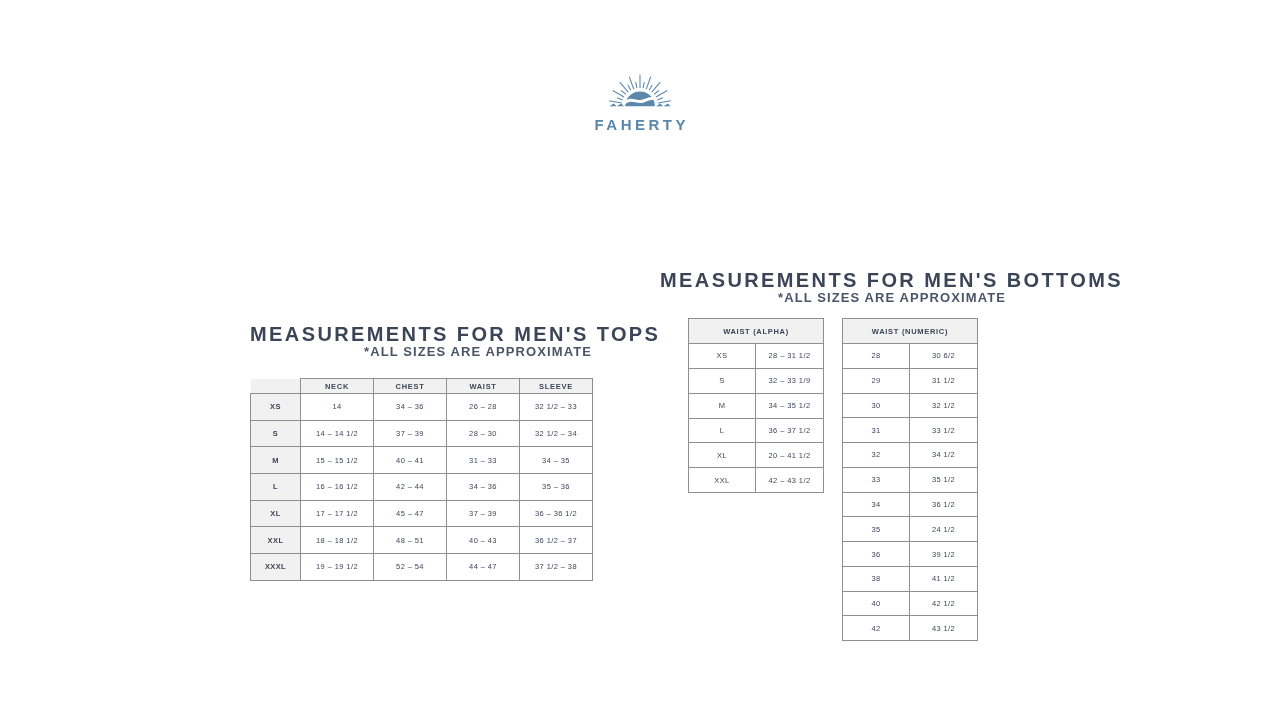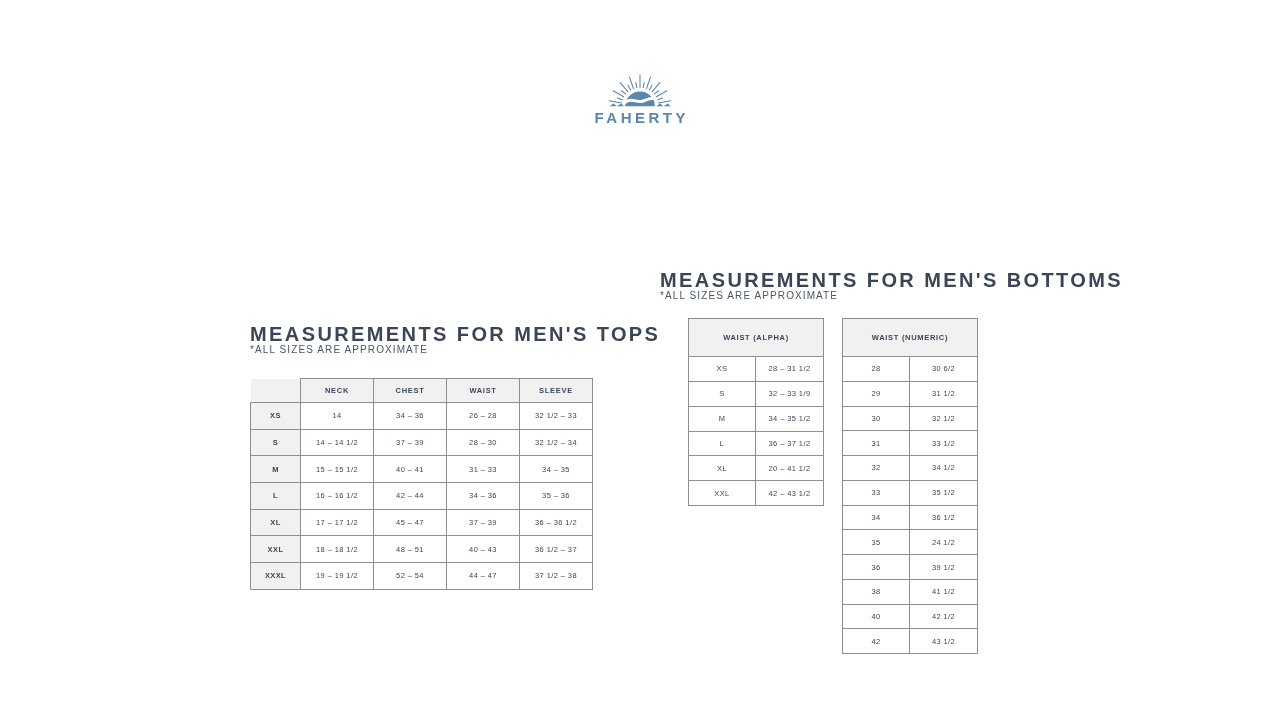--- a/index.html
+++ b/index.html
@@ -23,7 +23,7 @@
   .logo-mark { display: block; margin: 0 auto; }
   .wordmark {
     display: block;
-    margin-top: 1px;
+    margin-top: 8px;
     font-size: 15px;
     font-weight: 700;
     letter-spacing: 3.5px;

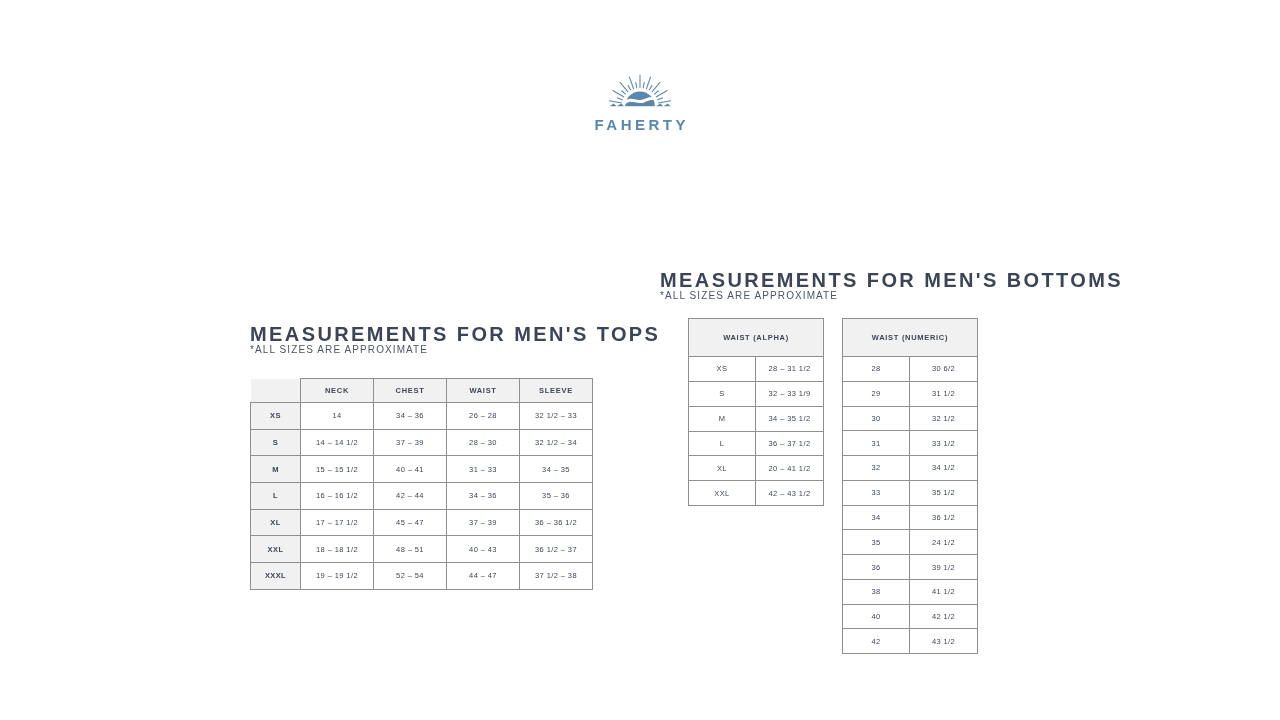--- a/index.html
+++ b/index.html
@@ -43,9 +43,9 @@
   }
   .section-sub {
     position: absolute;
-    text-align: left;
-    font-size: 10px;
-    font-weight: 400;
+    text-align: right;
+    font-size: 13px;
+    font-weight: 700;
     letter-spacing: 1.1px;
     color: #4a5568;
     white-space: nowrap;

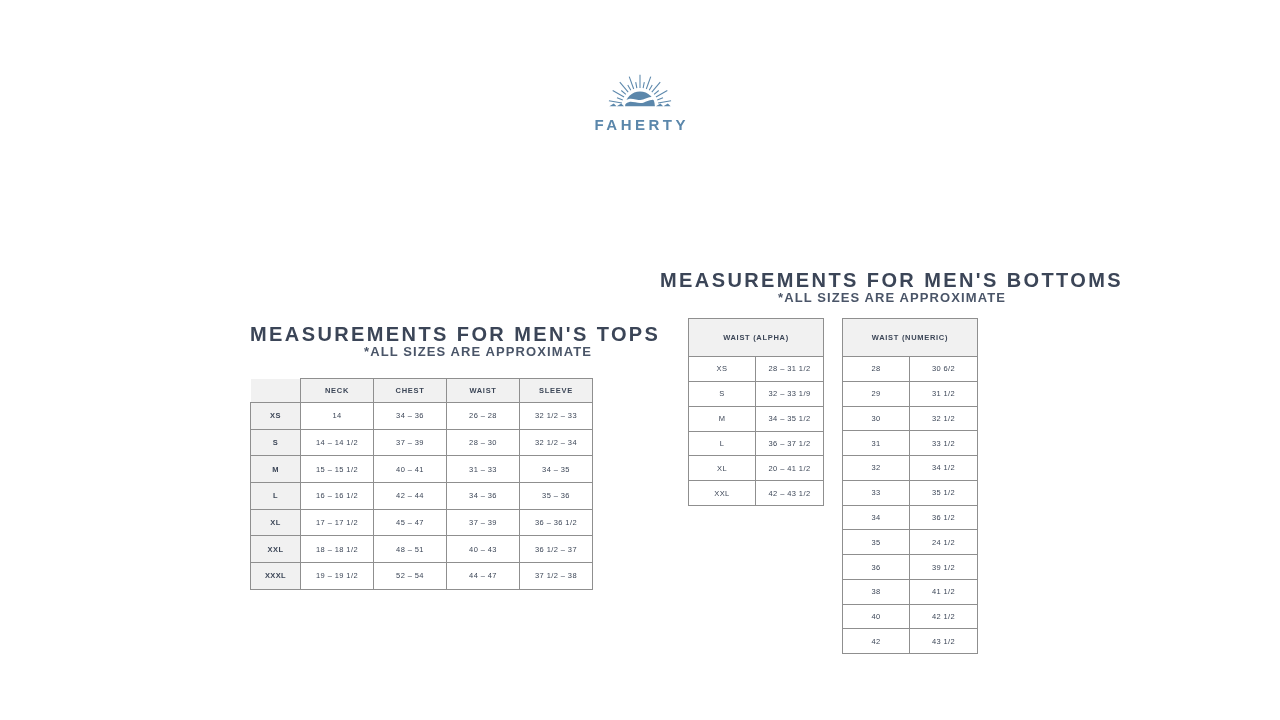--- a/index.html
+++ b/index.html
@@ -89,7 +89,7 @@
   
   #alpha-table   { left: 688px; top: 318px; width: 135px; }
   #numeric-table { left: 842px; top: 318px; width: 135px; padding-left: 36px; }
-  #alpha-table thead tr, #numeric-table thead tr { height: 38px; }
+  #alpha-table thead tr, #numeric-table thead tr { height: 25px; }
   #alpha-table tbody tr   { height: 24.85px; }
   #numeric-table tbody tr { height: 24.78px; }
   #alpha-table tbody th, #numeric-table tbody th {

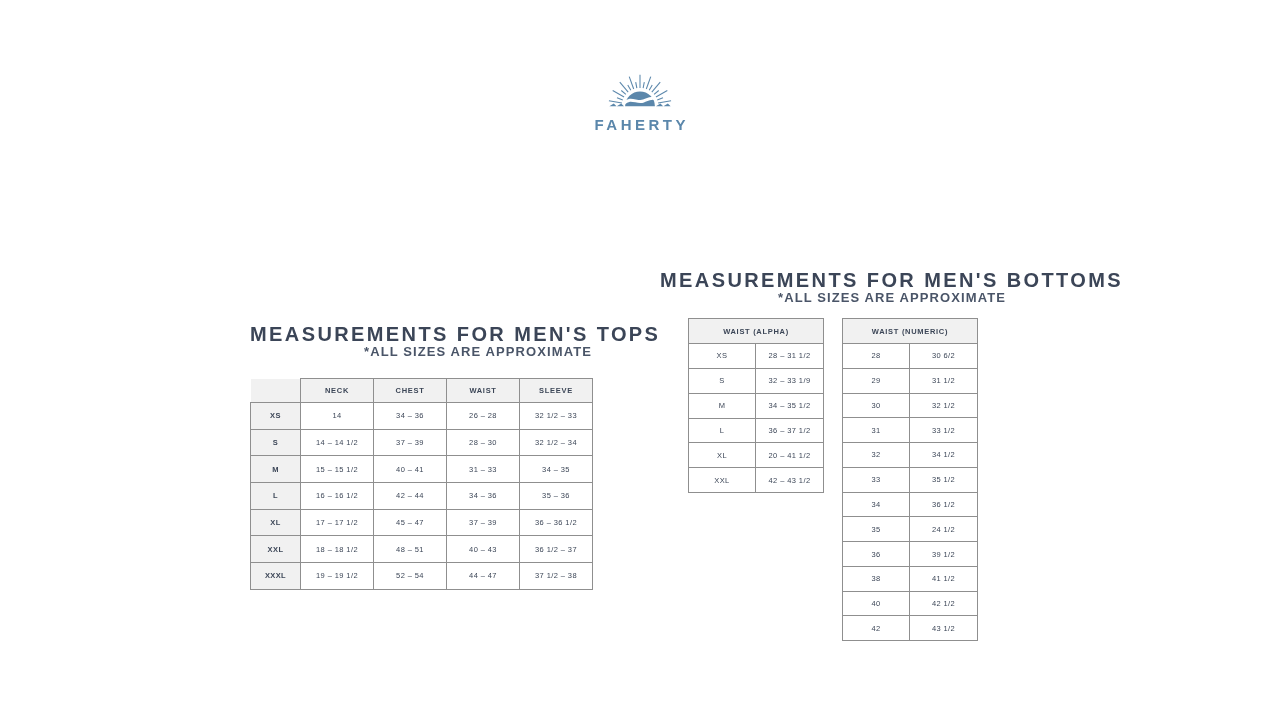--- a/index.html
+++ b/index.html
@@ -82,7 +82,7 @@
 
   
   #tops-table { left: 250px; top: 378px; width: 342px; }
-  #tops-table thead tr { height: 24px; }
+  #tops-table thead tr { height: 15px; }
   #tops-table tbody tr { height: 26.7px; }
   #tops-table tbody th { background: #f1f1f1; font-weight: 600; }
 

